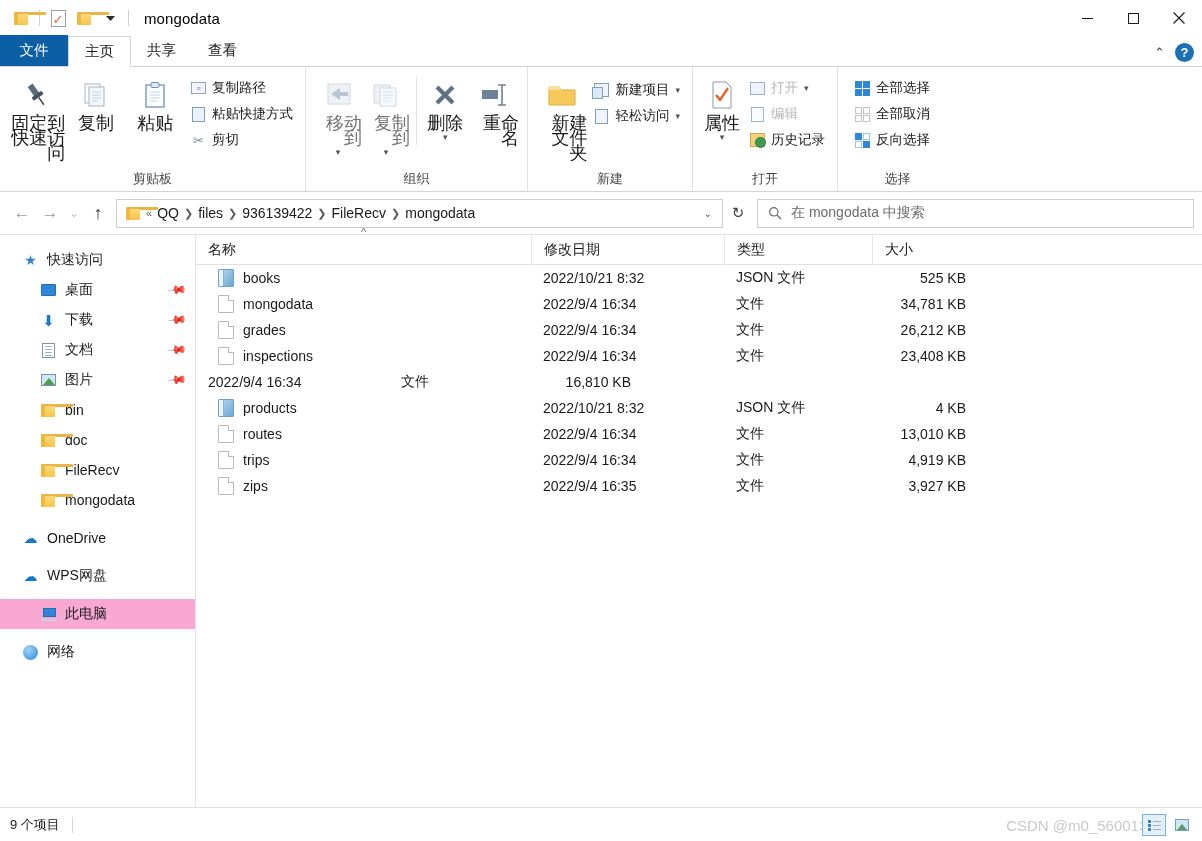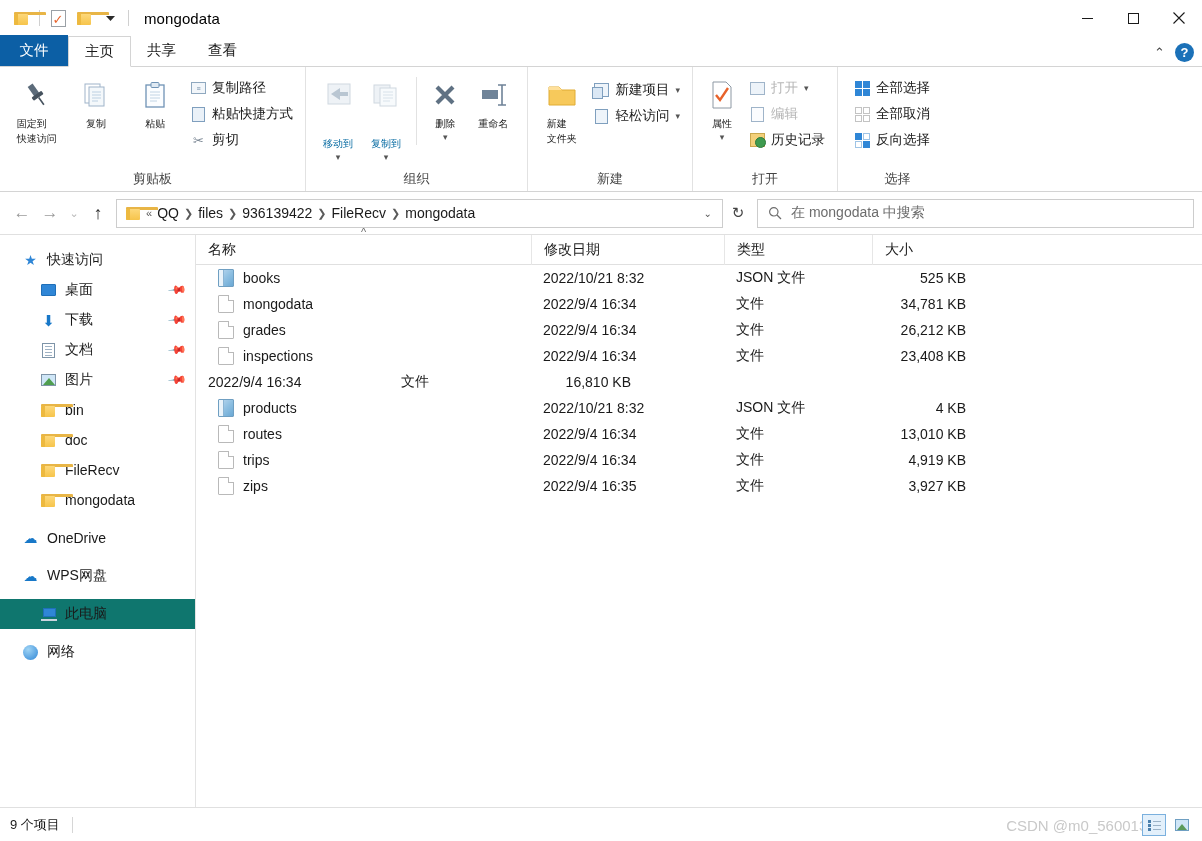--- a/index.html
+++ b/index.html
@@ -77,7 +77,7 @@
     width: 62px; display: flex; flex-direction: column; align-items: center;
     padding-top: 4px; gap: 3px;
   }
-  .bigbtn .lbl { font-size: 10px; color: #1a1a1a; text-align: left; line-height: 15px; }
+  .bigbtn .lbl { font-size: 18px; color: #1a1a1a; text-align: right; line-height: 15px; }
   .bigbtn.disabled .lbl { color: #0369a1; margin-top: 20px; }
   .bigbtn .ico { height: 36px; display:flex; align-items:center; justify-content:center; }
 

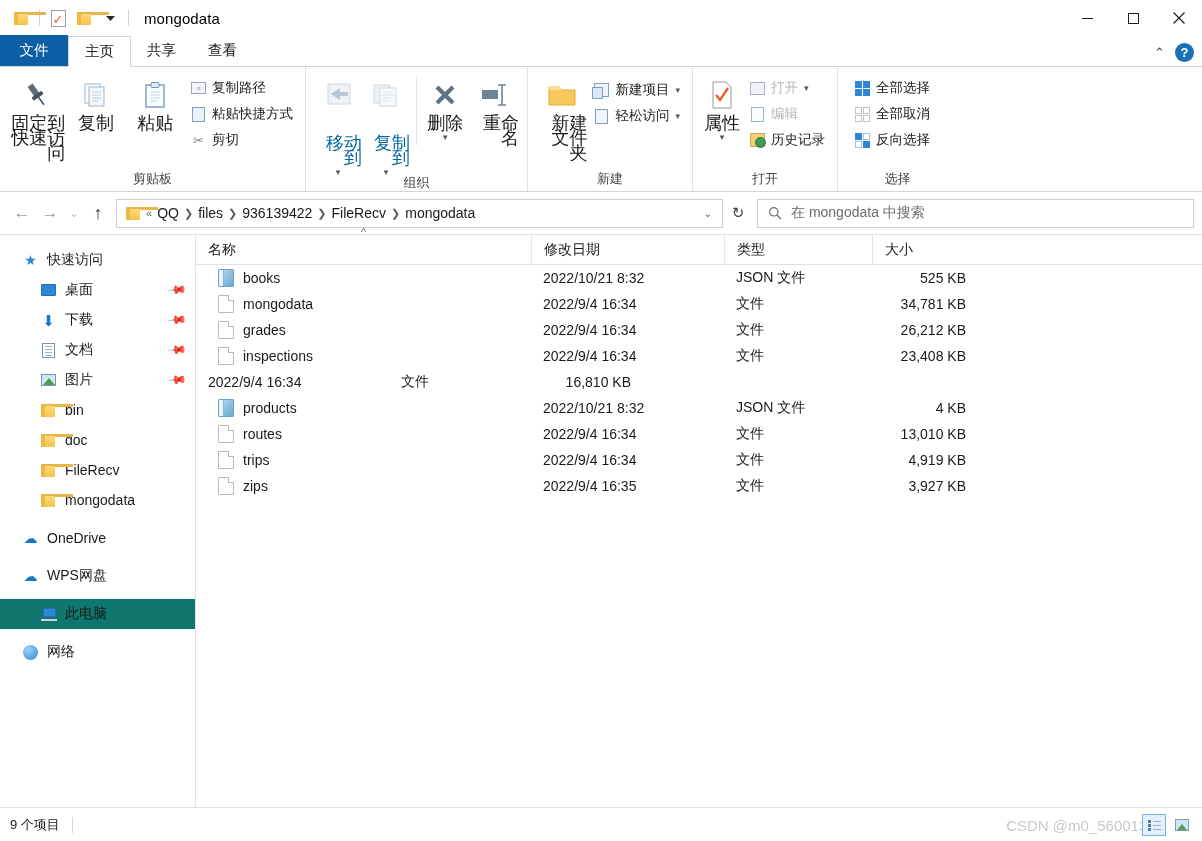--- a/index.html
+++ b/index.html
@@ -78,7 +78,7 @@
     padding-top: 4px; gap: 3px;
   }
   .bigbtn .lbl { font-size: 18px; color: #1a1a1a; text-align: right; line-height: 15px; }
-  .bigbtn.disabled .lbl { color: #0369a1; margin-top: 20px; }
+  .bigbtn.disabled .lbl { color: #737373; }
   .bigbtn .ico { height: 36px; display:flex; align-items:center; justify-content:center; }
 
   .smallcol { display: flex; flex-direction: column; padding-top: 3px; gap: 2px; }

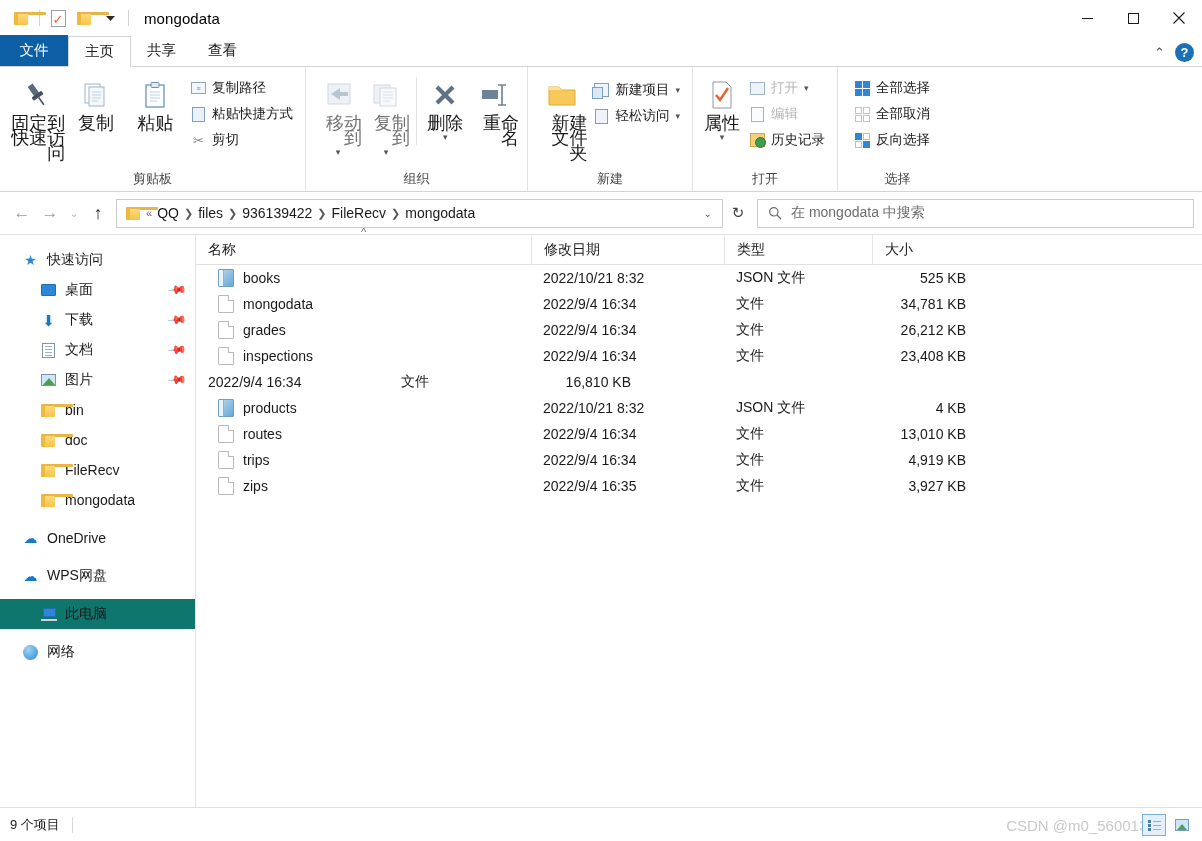--- a/index.html
+++ b/index.html
@@ -145,7 +145,7 @@
   }
   .navitem.lvl0 { padding-left: 22px; }
   .navitem.lvl1 { padding-left: 40px; }
-  .navitem.selected { background: #0f766e; }
+  .navitem.selected { background: #f9a8d4; }
   .navitem .pin { position: absolute; right: 10px; color: #7a7a7a; font-size: 12px; transform: rotate(40deg); }
   .nico { width: 17px; height: 17px; flex: none; display:flex; align-items:center; justify-content:center;}
 

